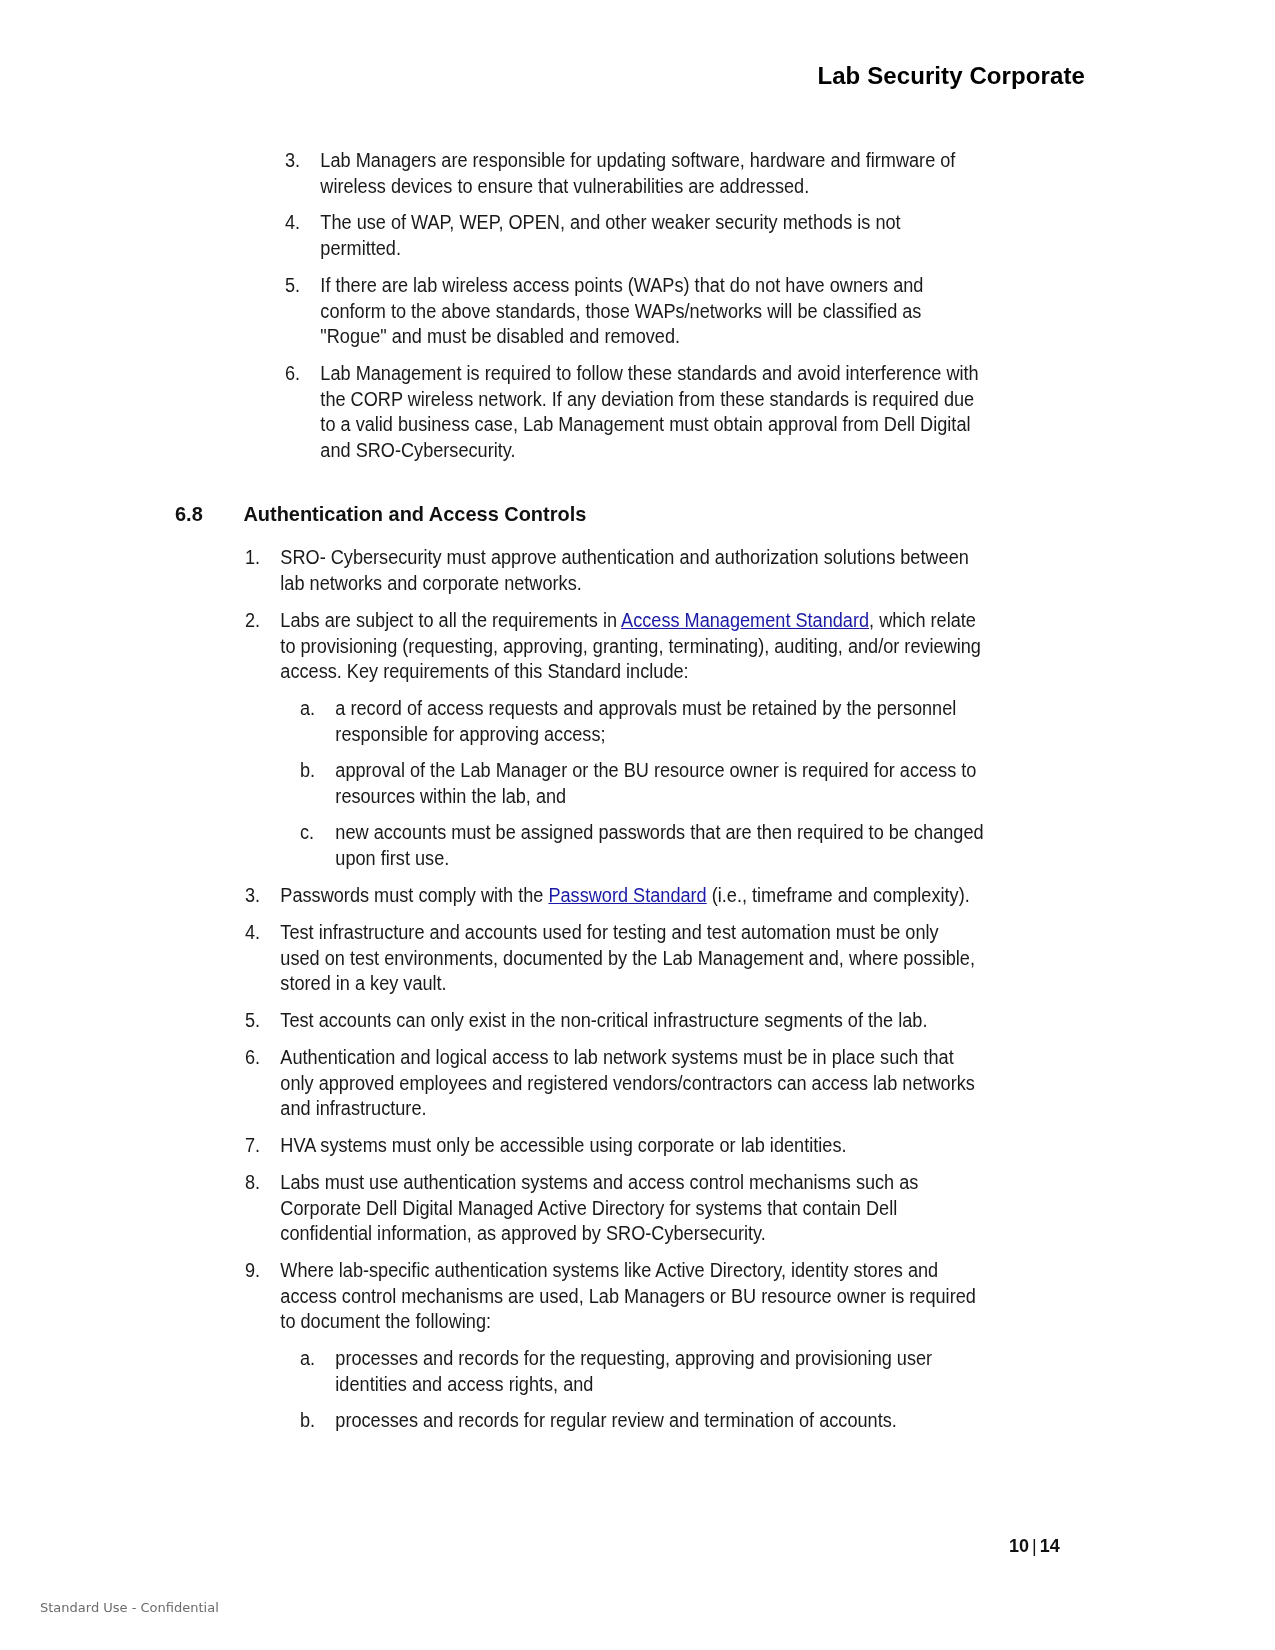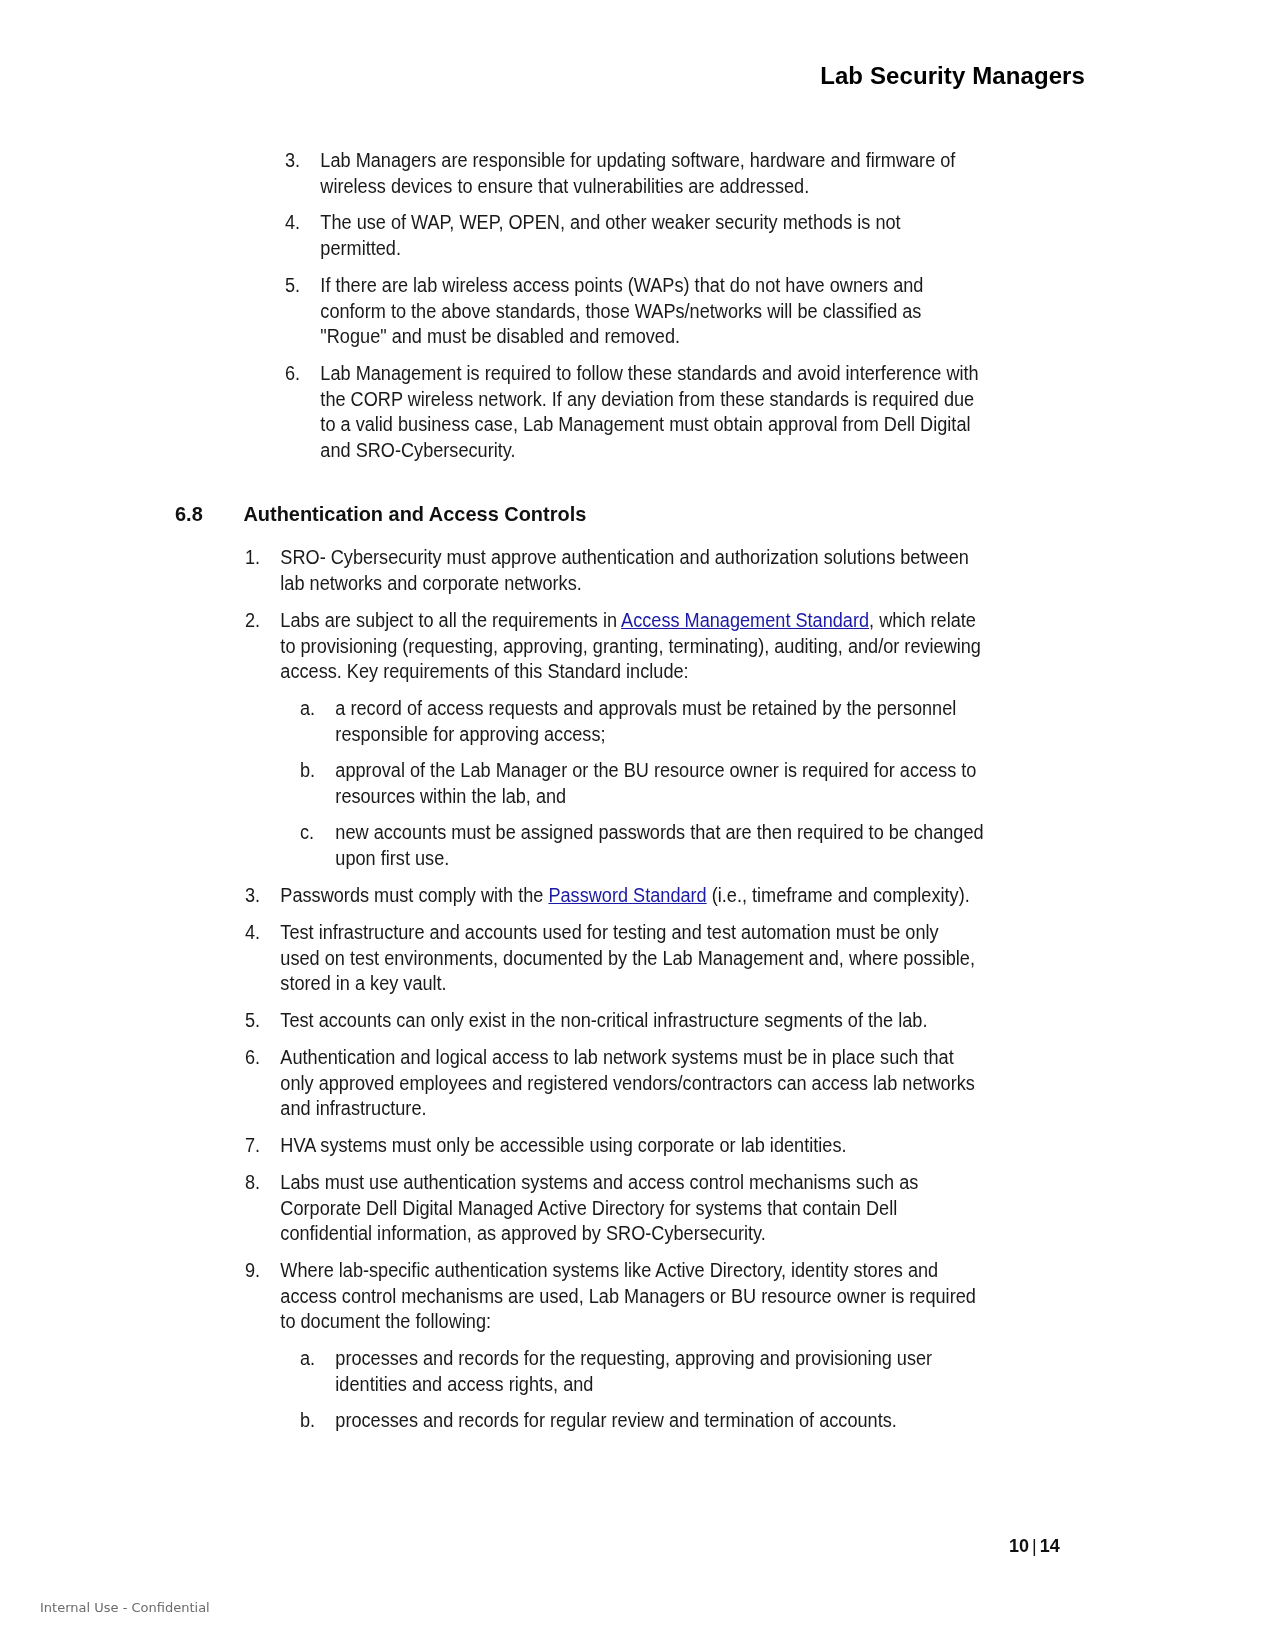--- a/index.html
+++ b/index.html
@@ -41,7 +41,7 @@
 </head>
 <body>
 
-<div class="page-header">Lab Security Managers</div>
+<div class="page-header">Lab Security Corporate</div>
 
 <div class="content">
 

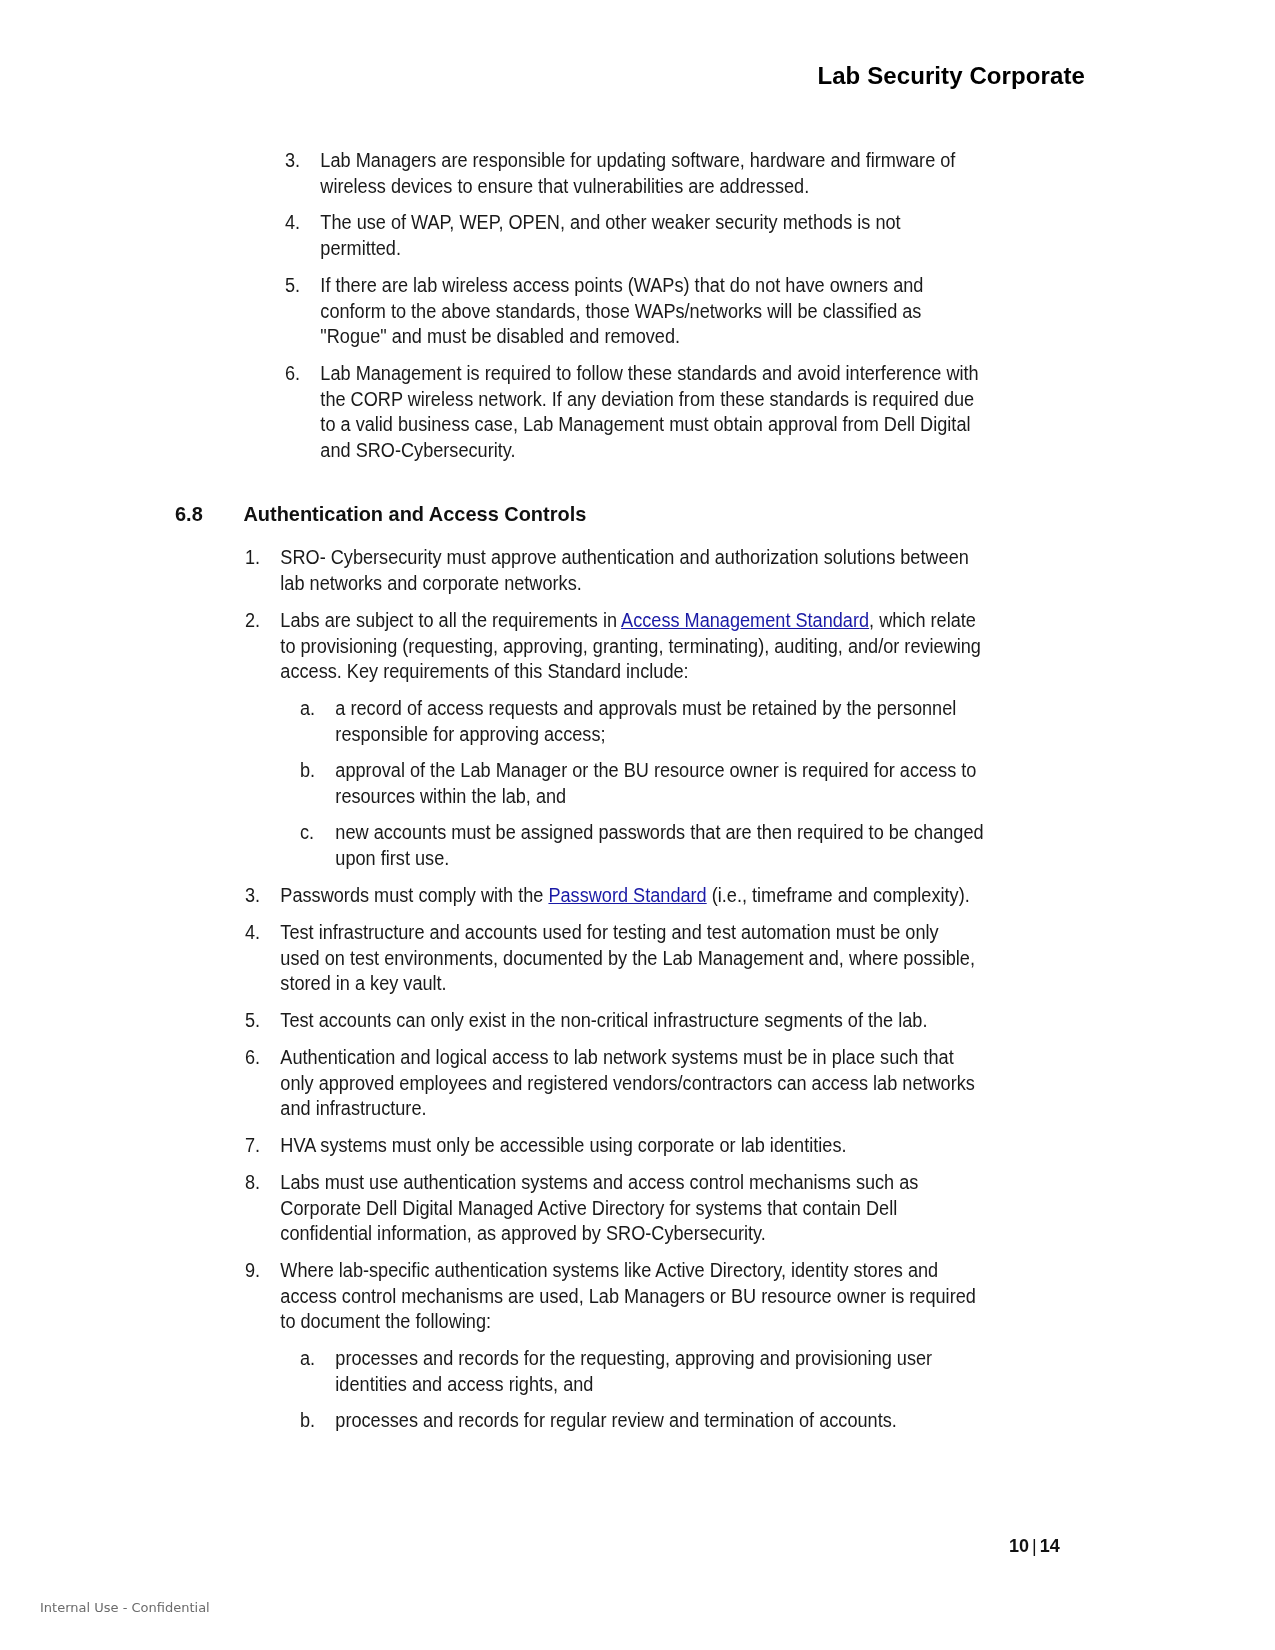--- a/index.html
+++ b/index.html
@@ -153,6 +153,6 @@
   <span>10</span><span class="sep">|</span><span>14</span>
 </div>
 
-<div class="classification">Internal Use - Confidential</div>
+<div class="classification">Standard Use - Confidential</div>
 
 </body></html>

